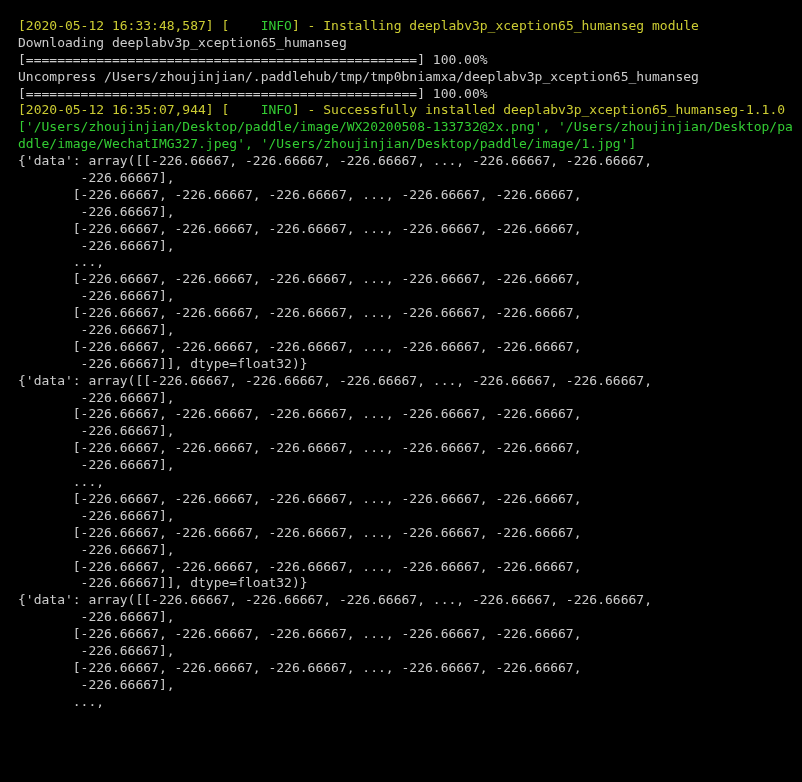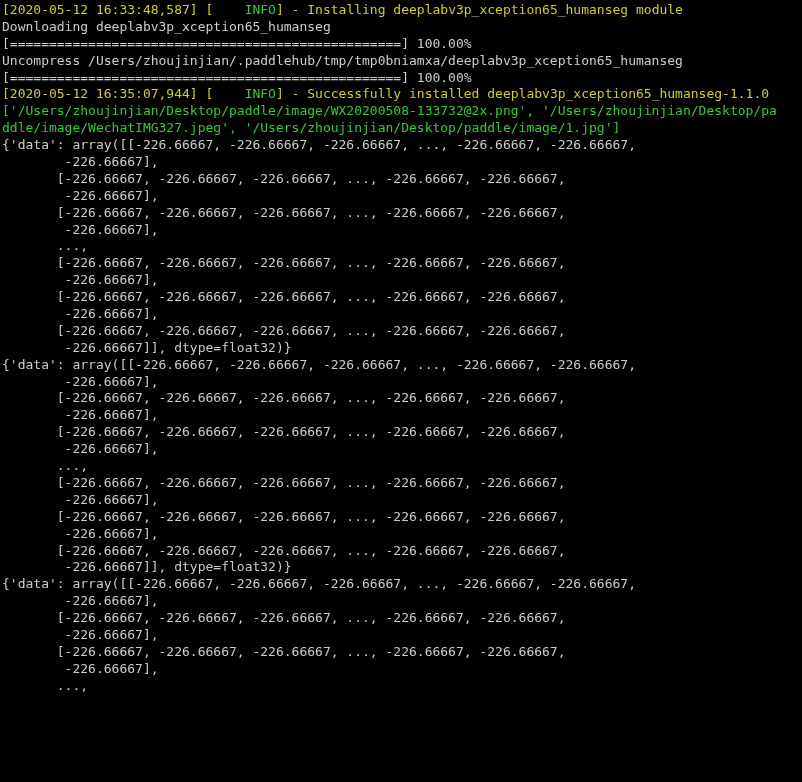--- a/index.html
+++ b/index.html
@@ -15,7 +15,7 @@
     overflow: hidden;
   }
   pre {
-    margin: 0;
+    margin: 16px;
     padding: 2px 2px;
     white-space: pre;
   }

